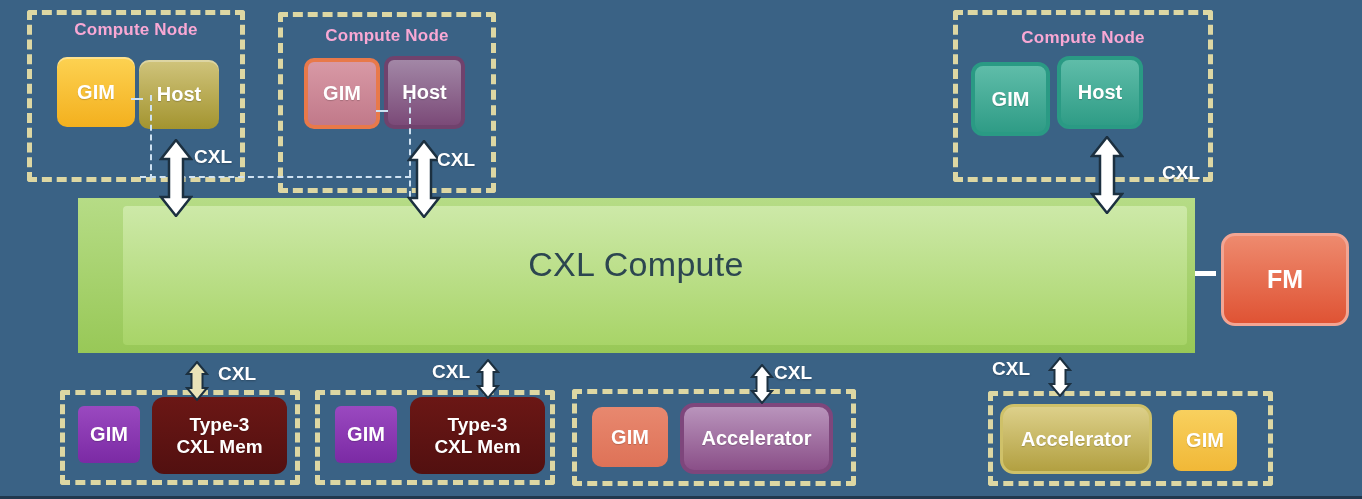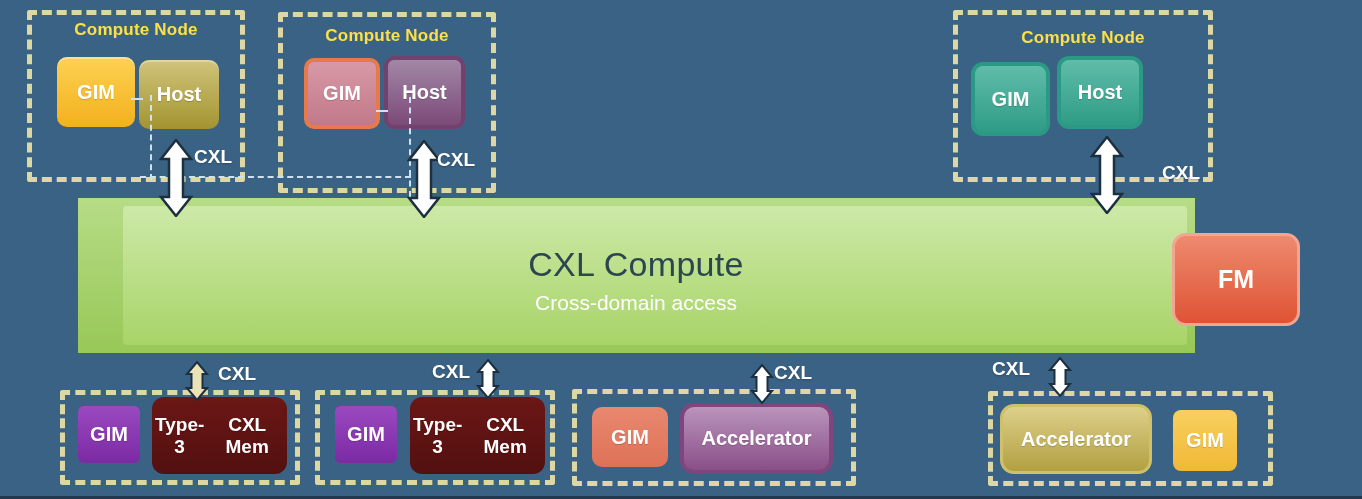--- a/index.html
+++ b/index.html
@@ -11,7 +11,7 @@
   .abs{position:absolute;}
   
   .nodebox{position:absolute; border:5px dashed #ddd7a3; border-radius:3px; box-sizing:border-box;}
-  .node-title{position:absolute; text-align:center; color:#fde047; font-weight:bold; font-size:17px; letter-spacing:.2px;}
+  .node-title{position:absolute; text-align:center; color:#f9a8d4; font-weight:bold; font-size:17px; letter-spacing:.2px;}
   
   .chip{position:absolute; display:flex; align-items:center; justify-content:center;
         color:#ffffff; font-weight:bold; font-size:20px; box-sizing:border-box;

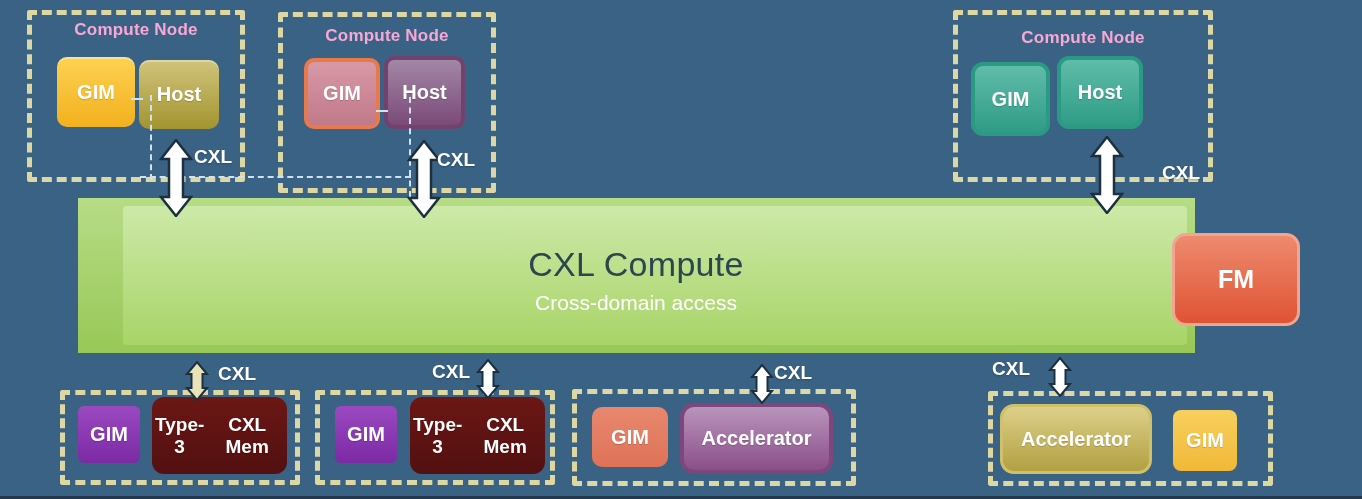--- a/index.html
+++ b/index.html
@@ -40,7 +40,7 @@
   .fabric-sub{left:436px; top:291px; width:400px; text-align:center;
         font-size:21px; color:#ffffff;}
   
-  .fm{left:1172px; top:233px; width:122px; height:87px; border-radius:14px;
+  .fm{left:1221px; top:233px; width:122px; height:87px; border-radius:14px;
         border:3px solid #f3a593; background:linear-gradient(180deg,#ee8a6e,#df5334);
         display:flex; align-items:center; justify-content:center;
         color:#fff; font-weight:bold; font-size:25px;}

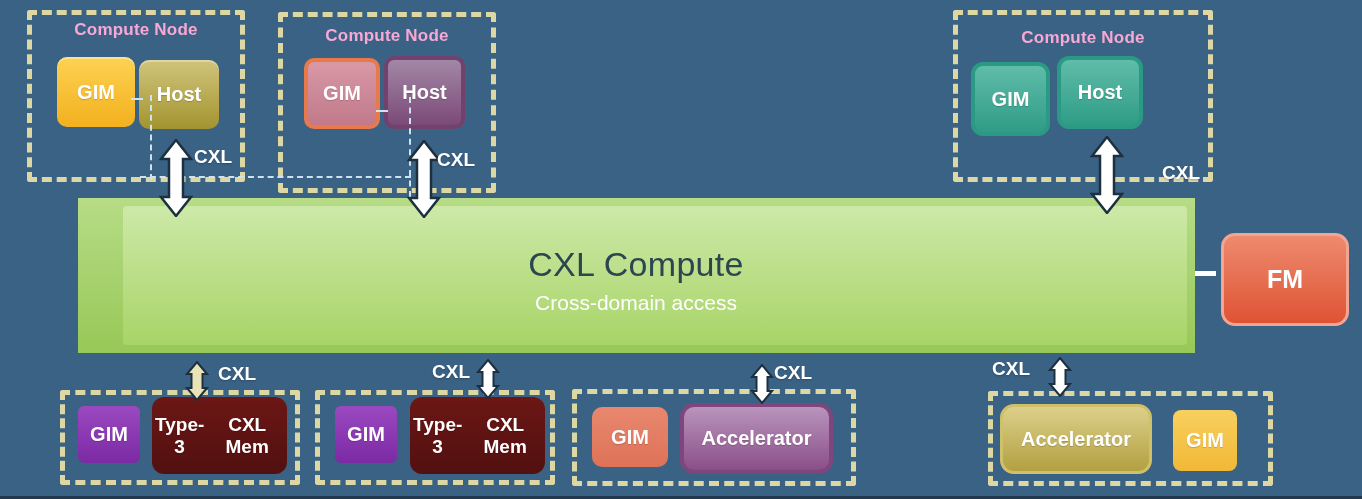--- a/index.html
+++ b/index.html
@@ -76,7 +76,6 @@
   <div class="abs fabric"></div>
   <div class="abs fabric-inner"></div>
   <div class="abs fabric-title">CXL Compute</div>
-  <div class="abs fabric-sub">Cross-domain access</div>
 
   <div class="abs fm-link"></div>
   <div class="fm abs">FM</div>

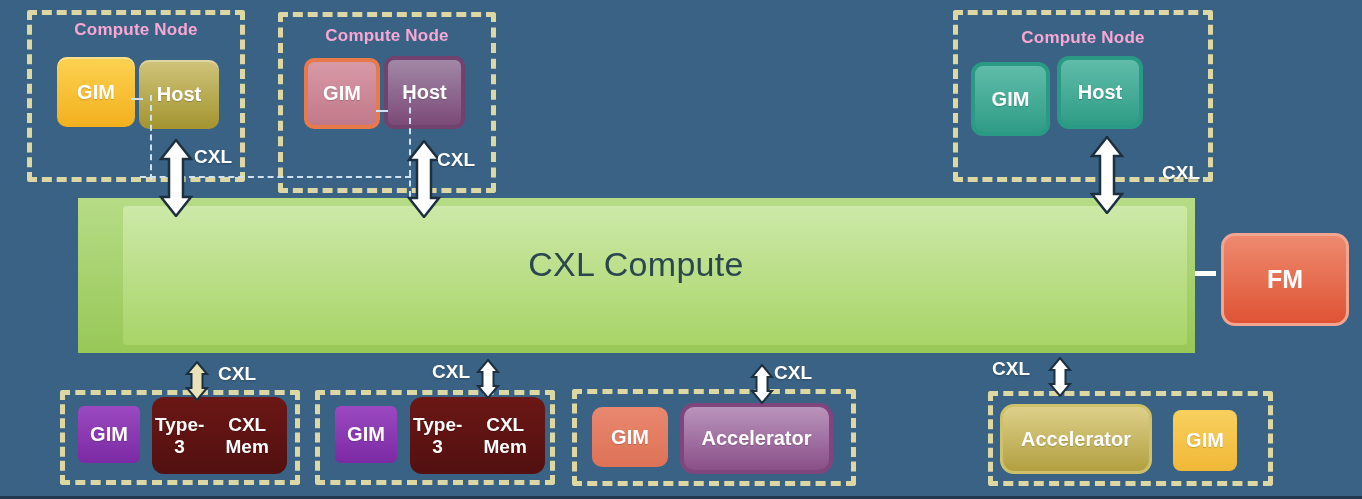--- a/index.html
+++ b/index.html
@@ -50,7 +50,7 @@
         background:linear-gradient(180deg,#9a49c0,#7b2aa4);}
   .mem{width:135px; height:77px; border-radius:12px;
         background:linear-gradient(180deg,#6b1715,#521010);
-        flex-direction:row; line-height:1.15; font-size:19px;}
+        flex-direction:column; line-height:1.15; font-size:19px;}
   .sgim3{left:592px; top:407px; width:76px; height:60px; border-radius:10px;
         background:linear-gradient(180deg,#e8886f,#de7257);}
   .acc3{left:680px; top:403px; width:153px; height:71px; border-radius:14px;

